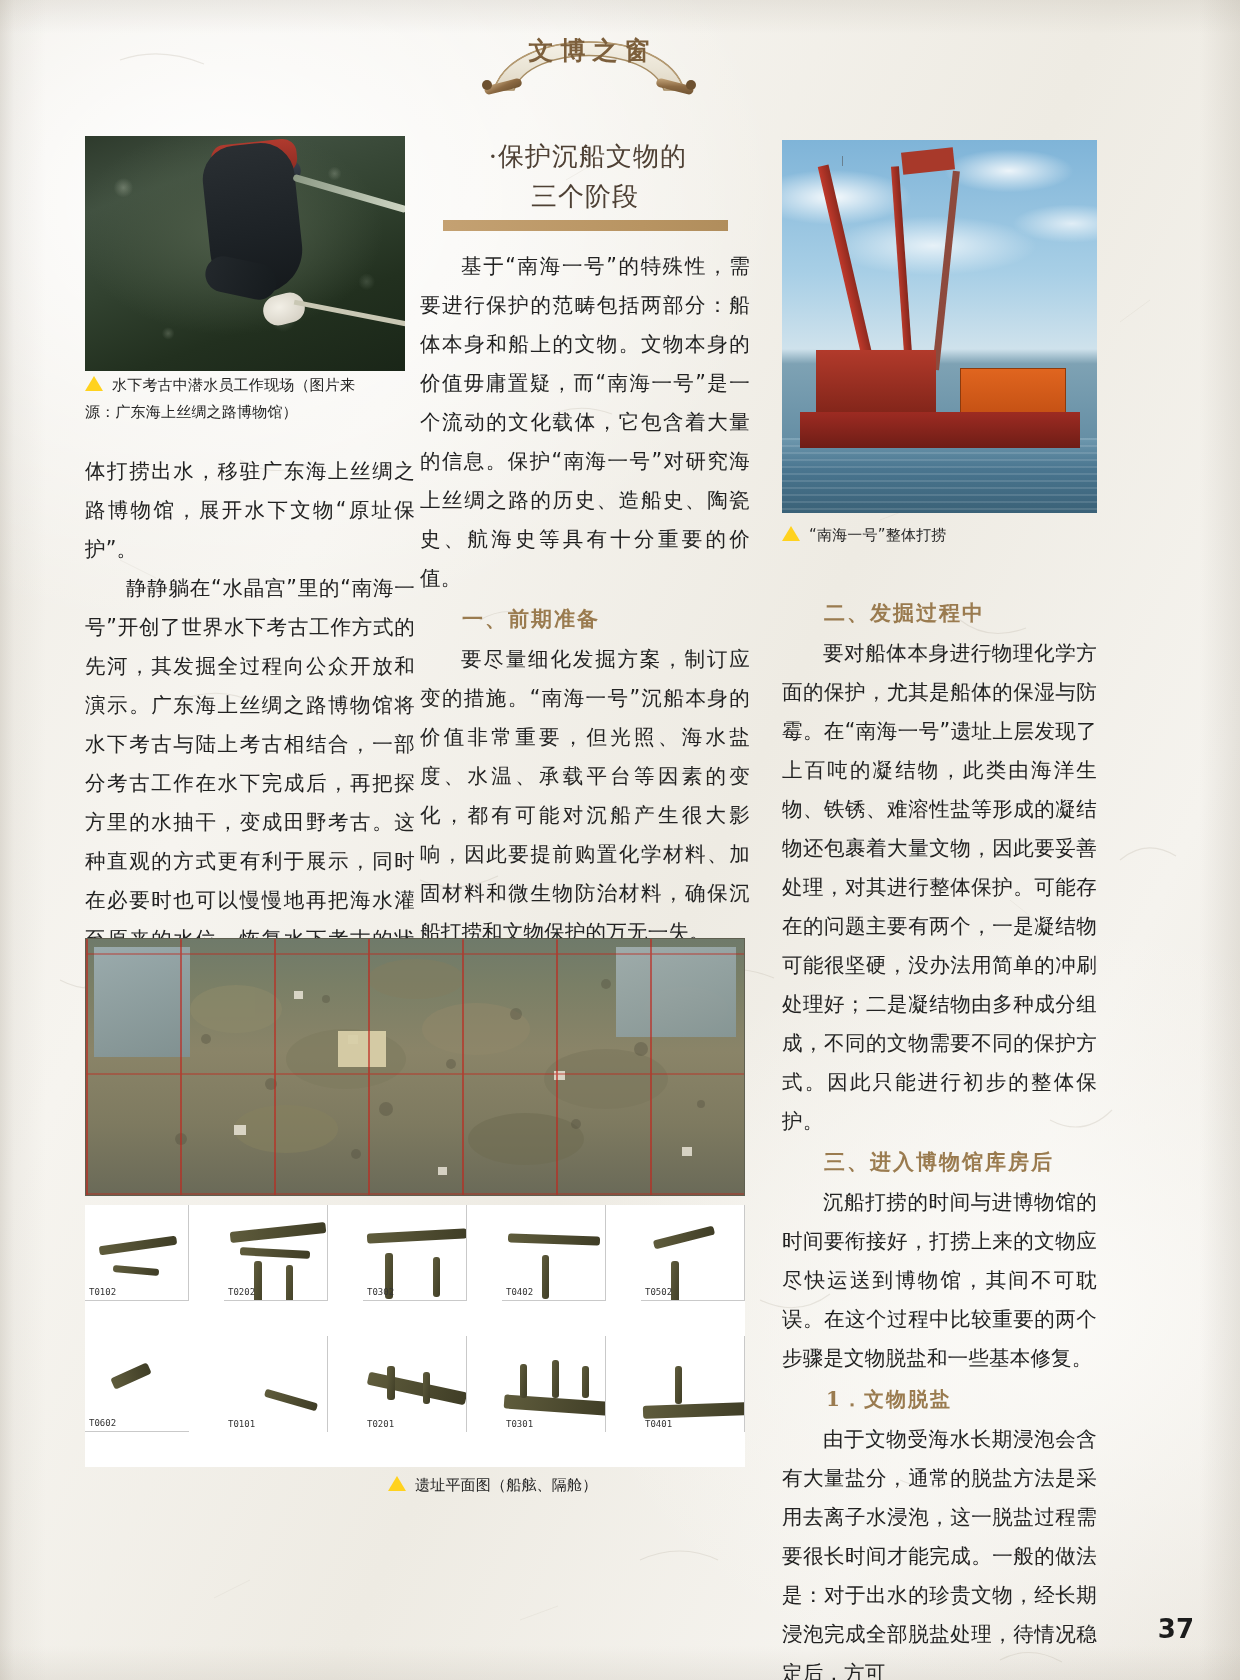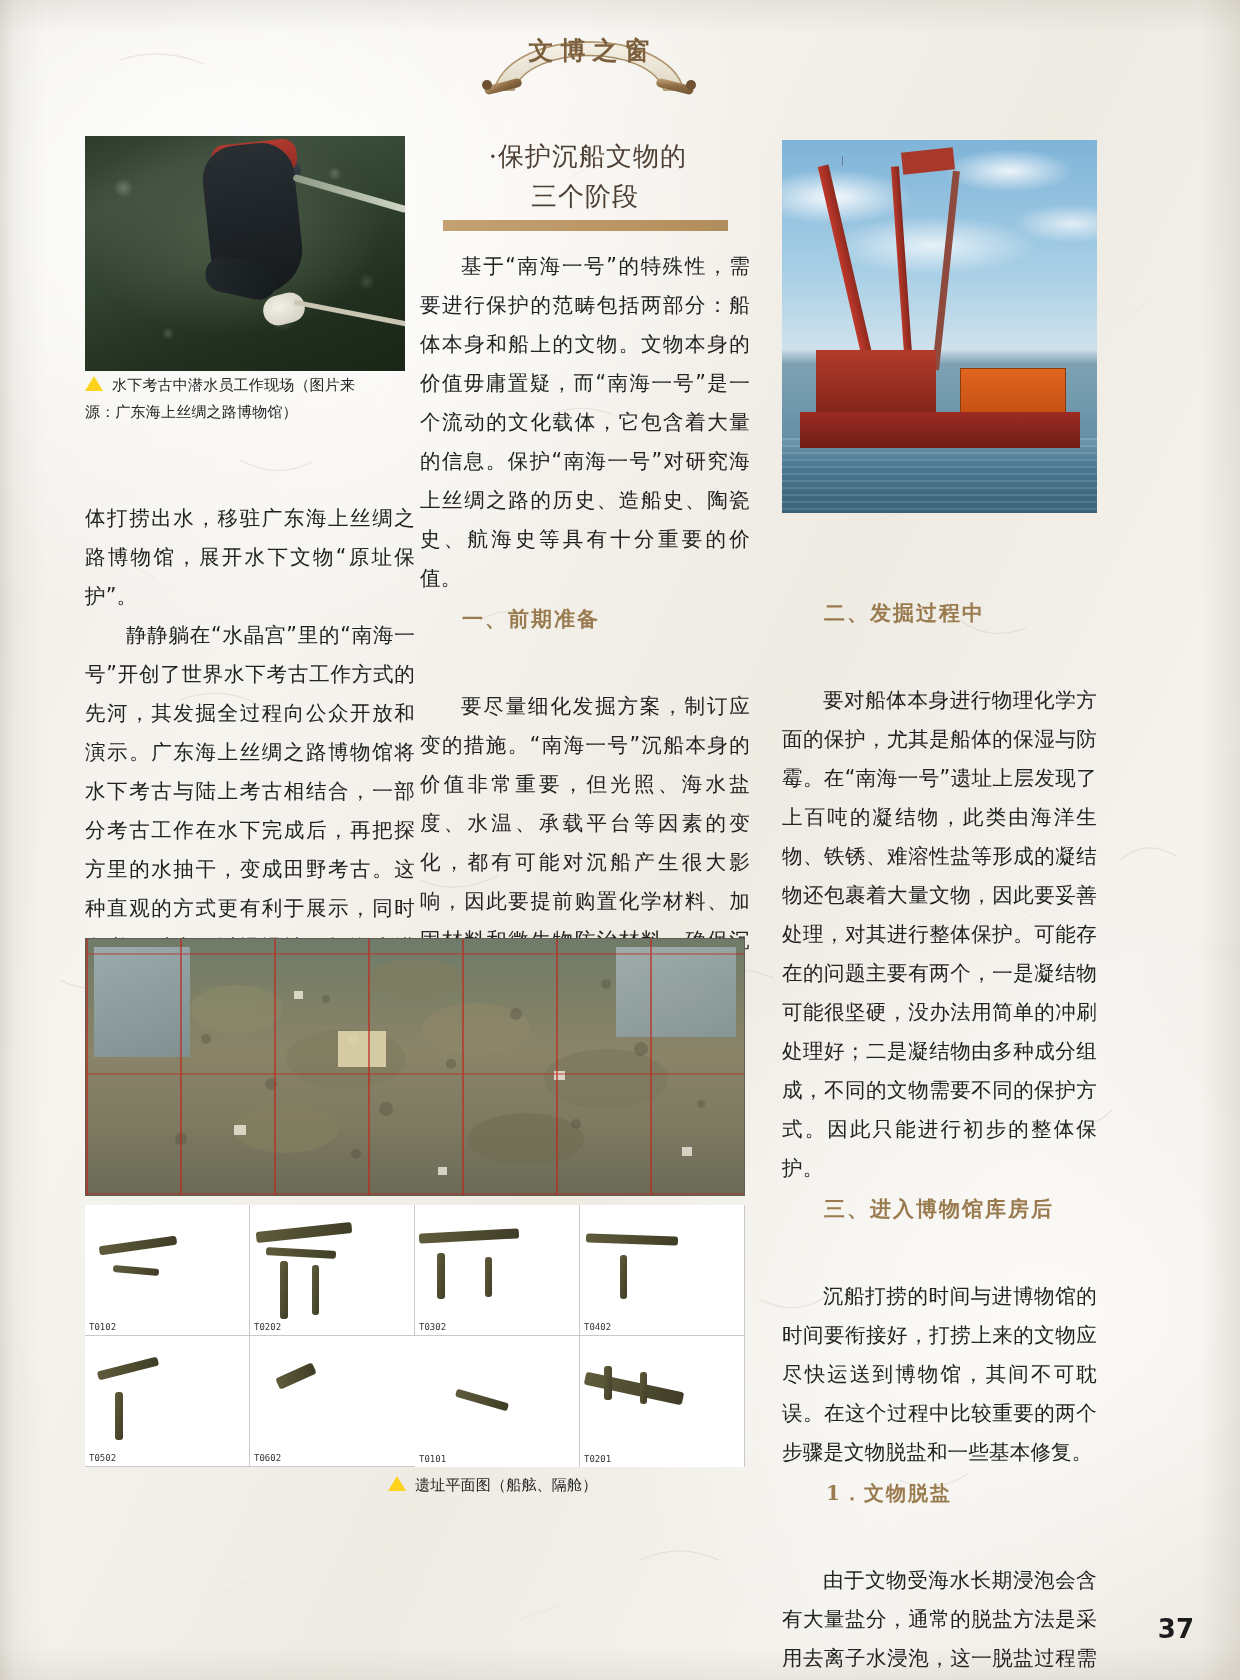--- a/index.html
+++ b/index.html
@@ -107,7 +107,6 @@
     text-align: justify;
     text-justify: inter-ideograph;
     letter-spacing: .2px;
-    margin-top: 47px;
   }
   .body-text p { text-indent: 2em; margin: 0; }
   .body-text p.noindent { text-indent: 0; }

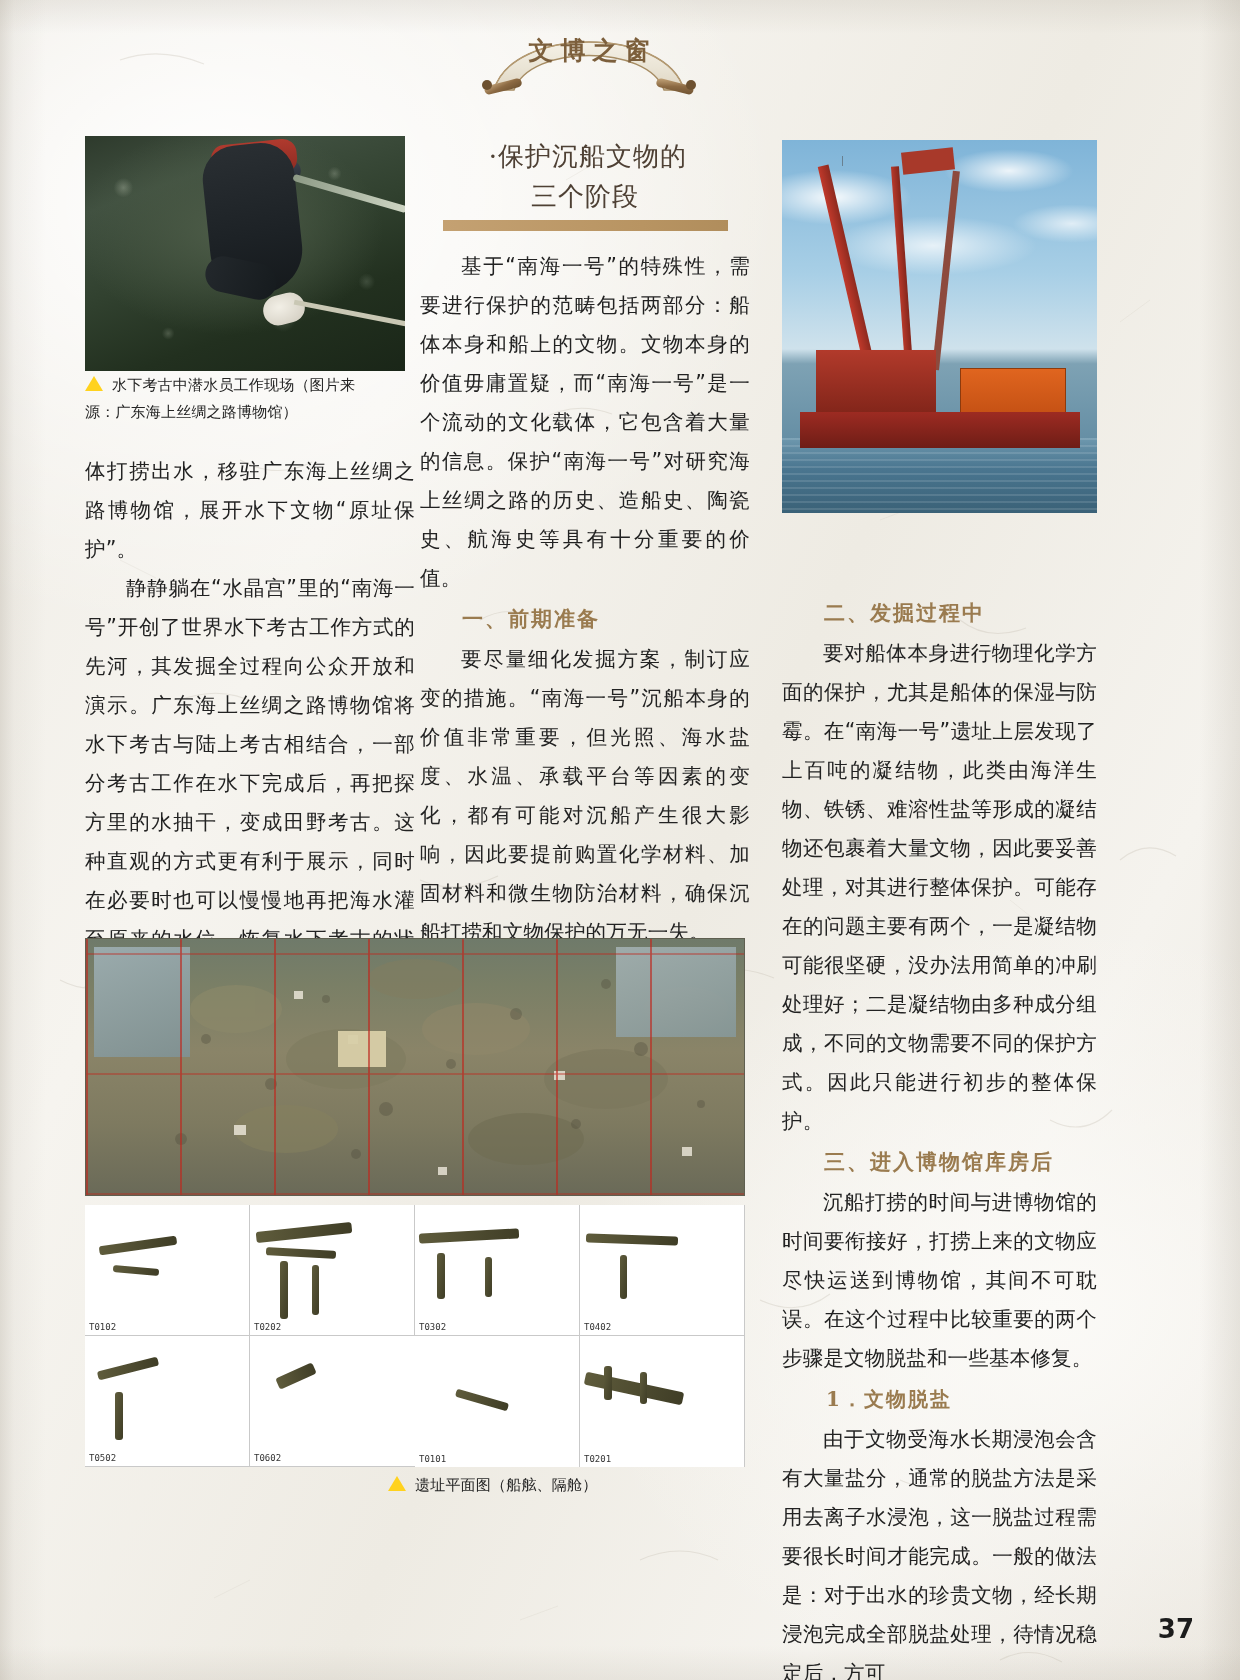--- a/index.html
+++ b/index.html
@@ -465,6 +465,9 @@
     <div class="barge"></div>
   </div>
 
+  <div class="caption" id="cap-crane">
+    <span class="tri tri-up"></span><span>“南海一号”整体打捞</span>
+  </div>
 
   <div class="col-right" style="top:592px;">
     <div class="sec-head">二、发掘过程中</div>

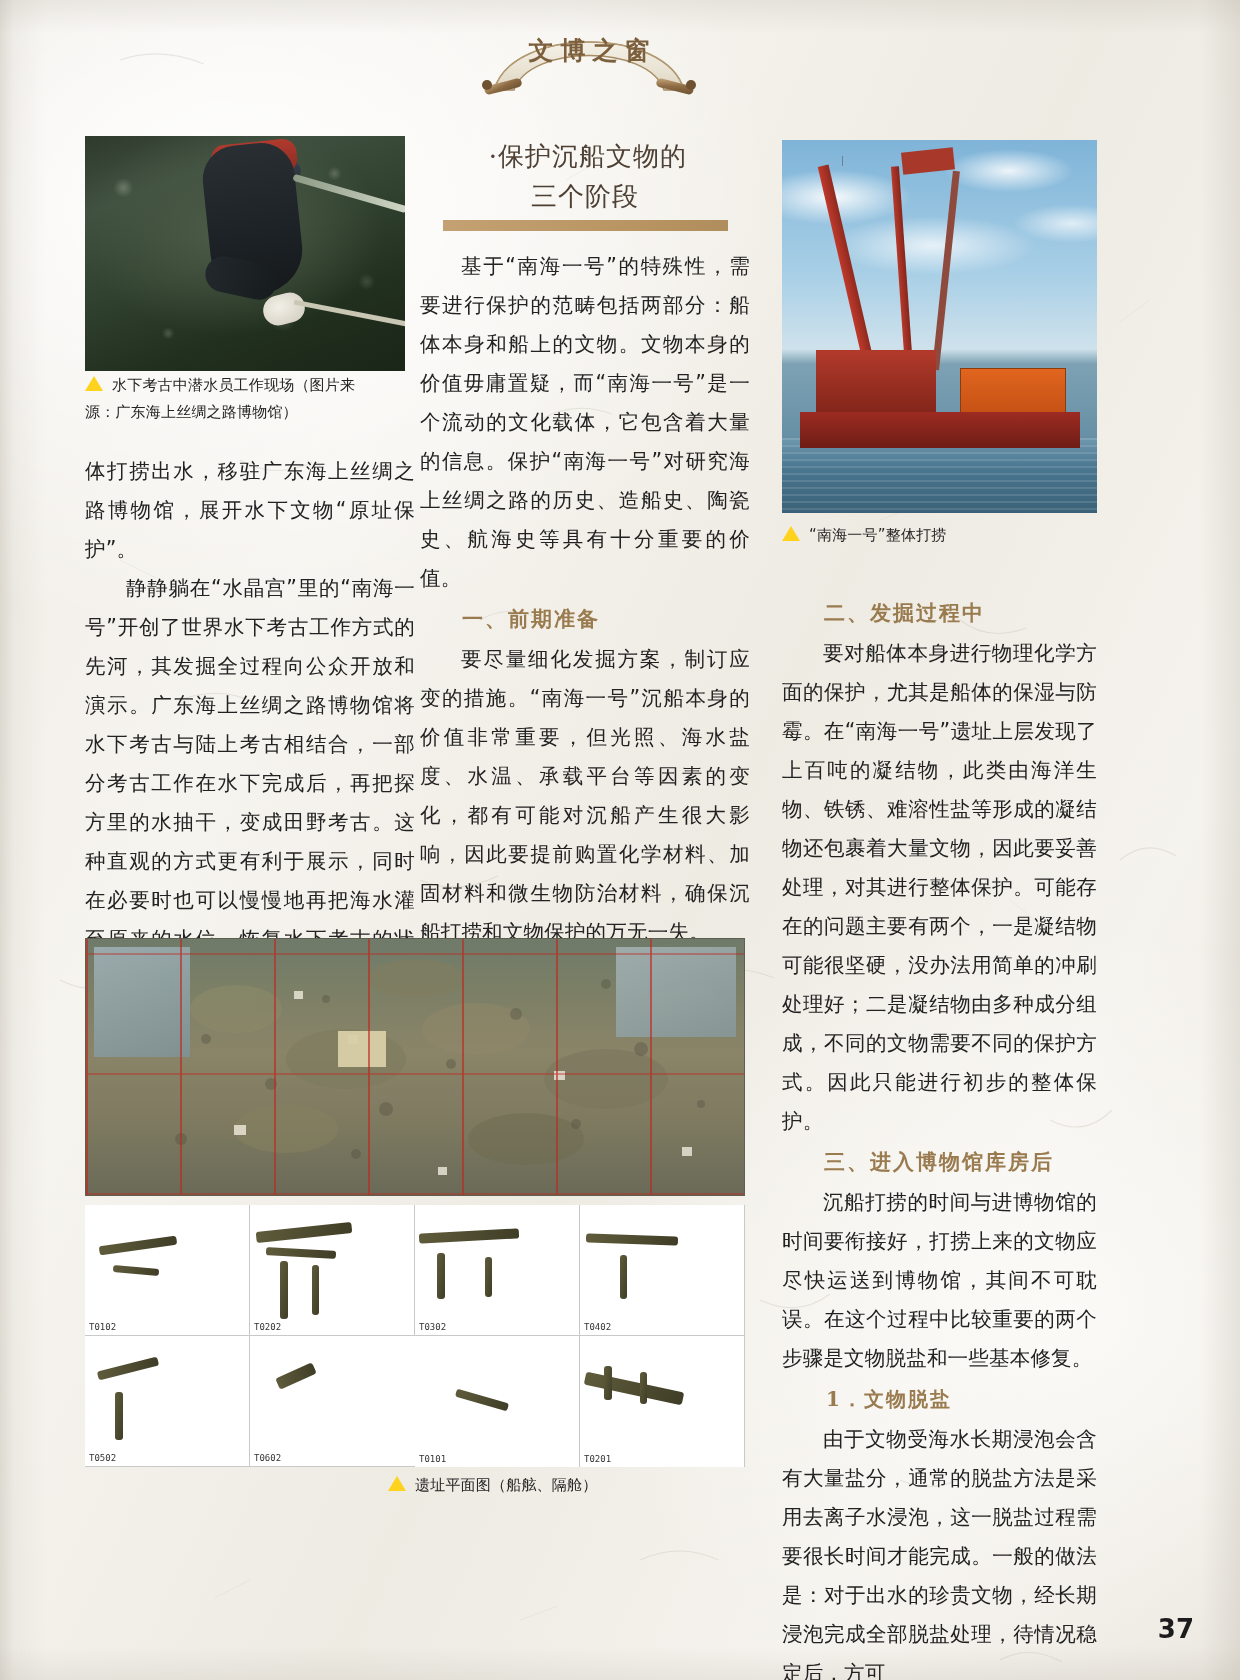--- a/index.html
+++ b/index.html
@@ -300,8 +300,9 @@
     left: 85px; top: 1205px; width: 660px; height: 262px;
     background: #ffffff;
     display: grid;
-    grid-template-columns: repeat(4, 1fr);
+    grid-template-columns: repeat(5, 1fr);
     grid-template-rows: repeat(2, 1fr);
+    gap: 35px;
   }
   #photo-plan .cell {
     position: relative;

